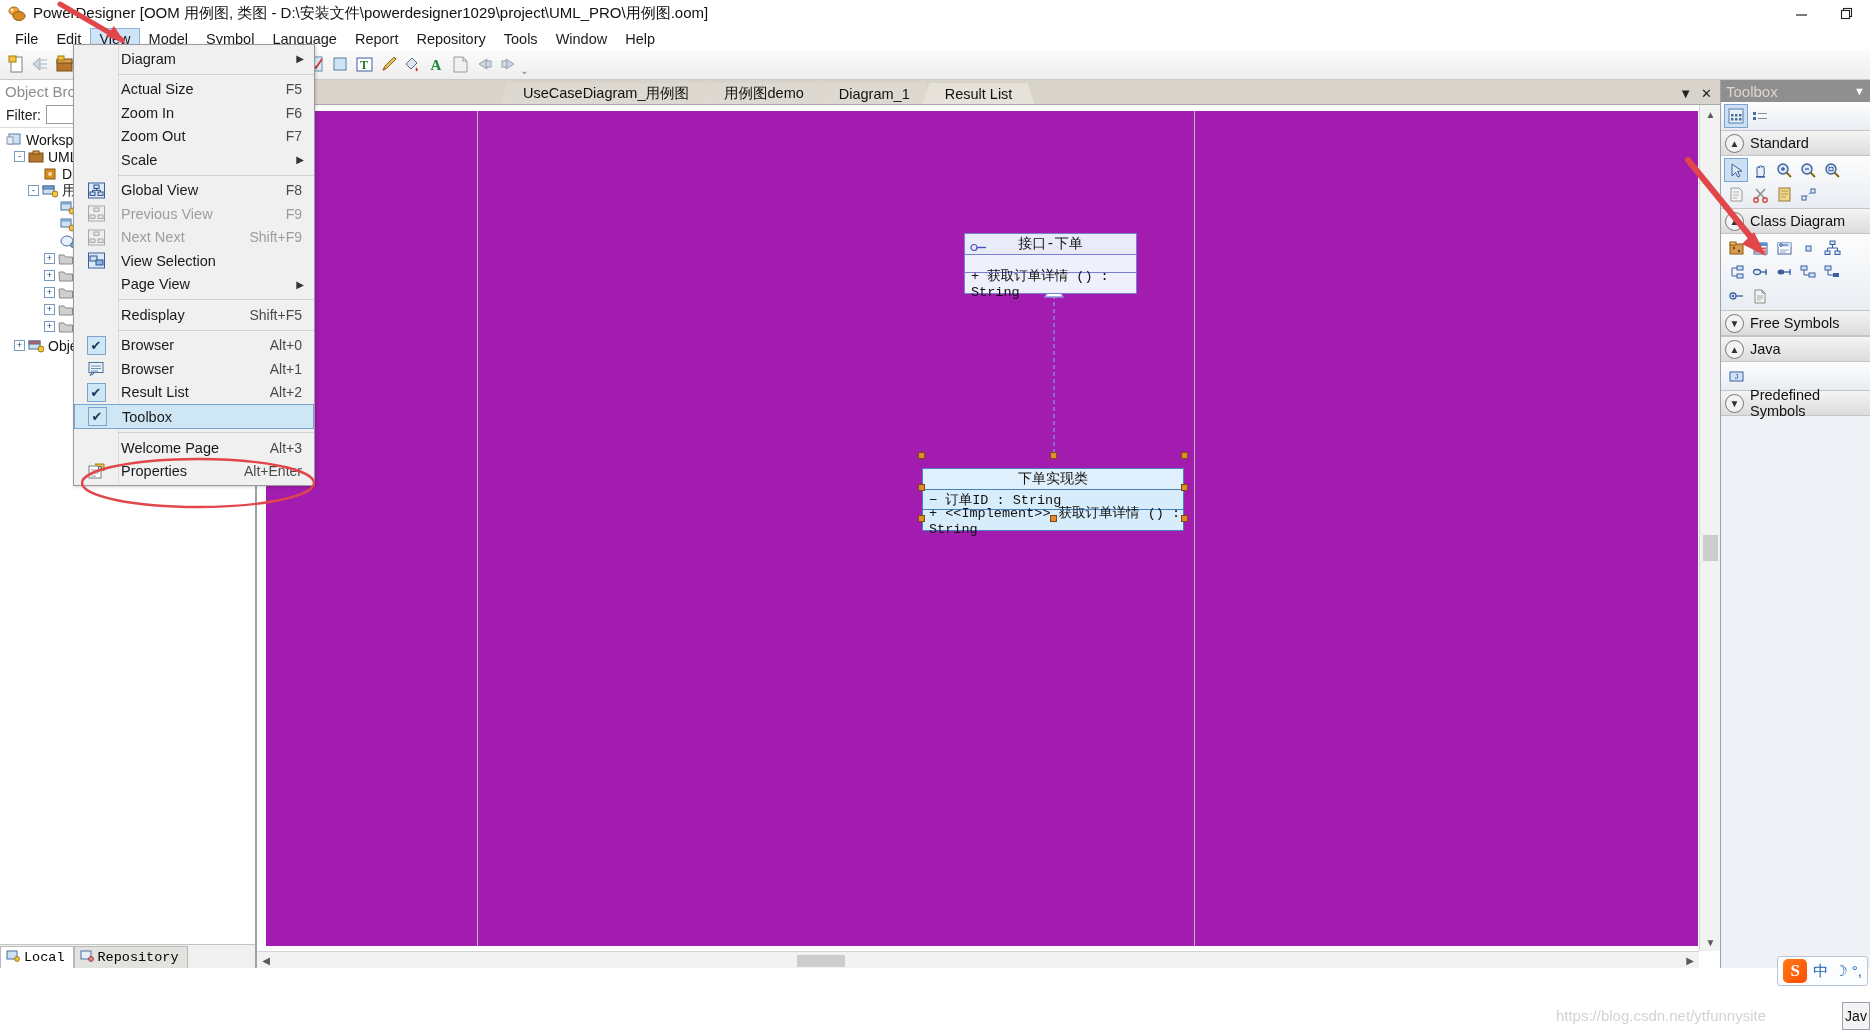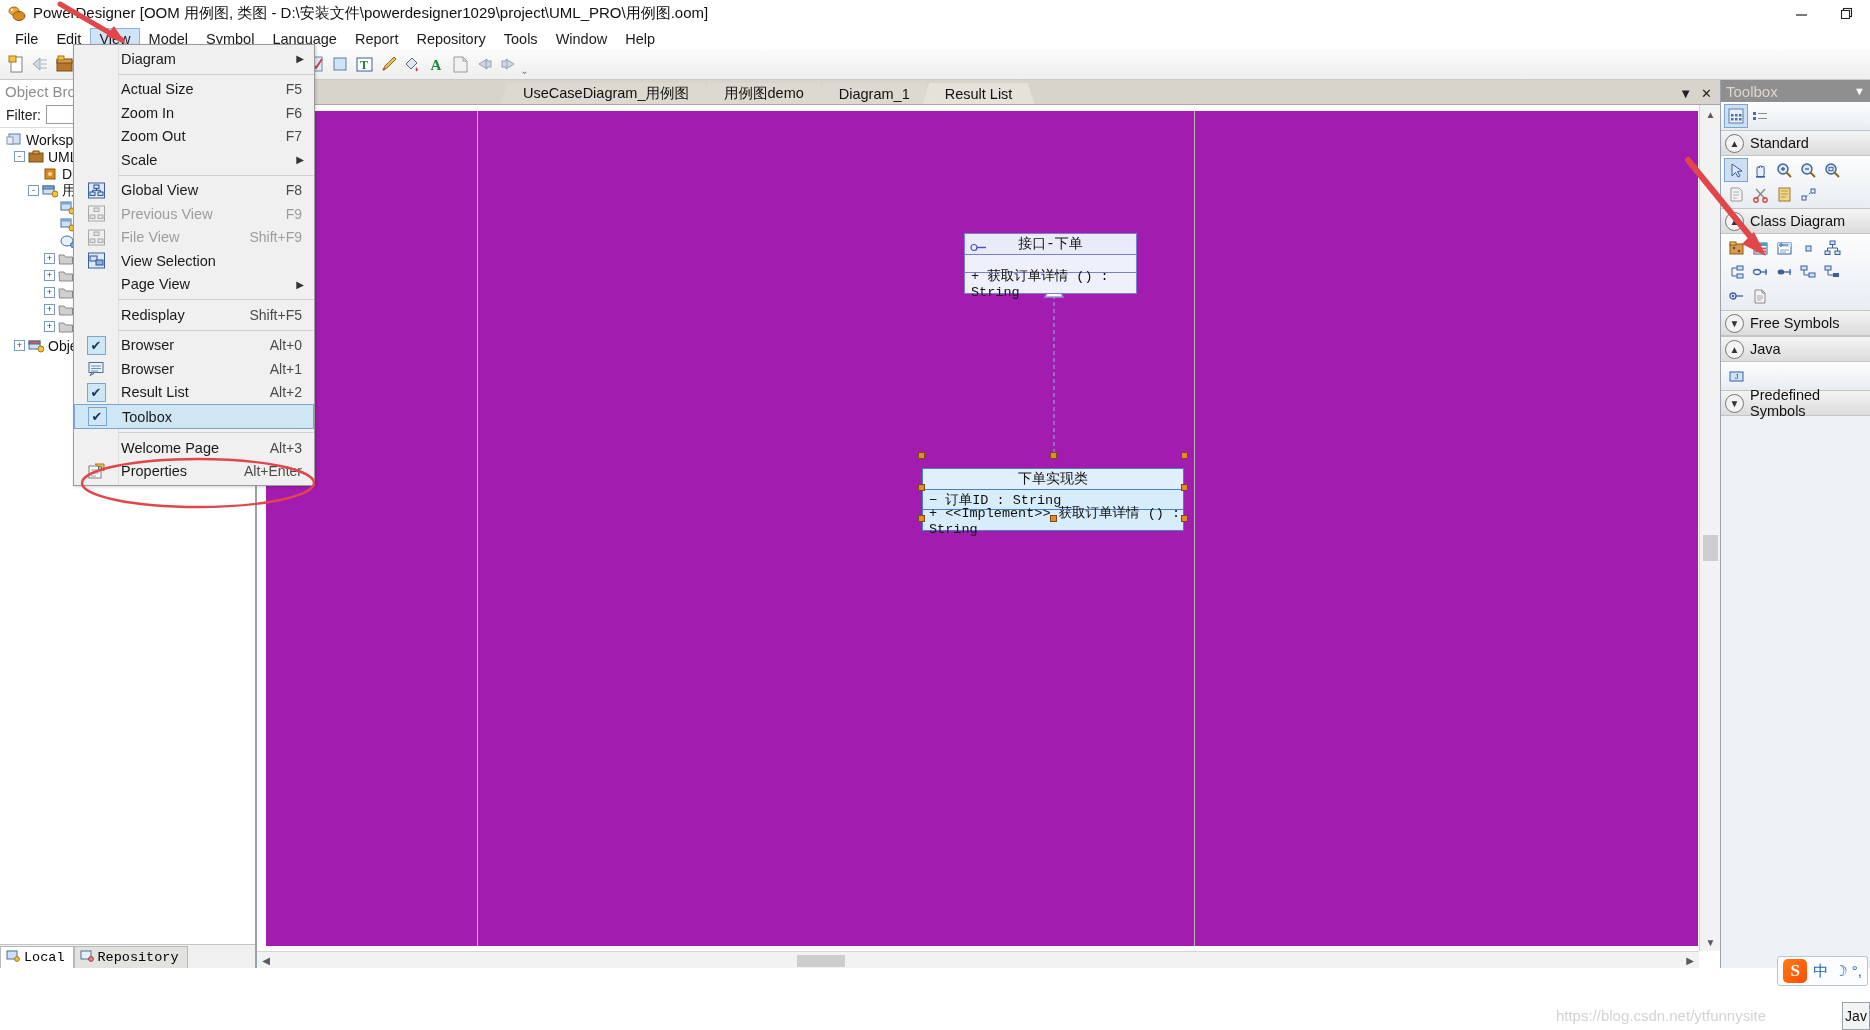--- a/index.html
+++ b/index.html
@@ -977,7 +977,7 @@
         <rect x="11" y="10" width="5" height="3.4" fill="#e5e5e5" stroke="#a8a8a8"></rect>
       </svg>
     </span>
-    <span class="mlabel">File View</span>
+    <span class="mlabel">Next Next</span>
     <span class="maccel">Shift+F9</span>
   </div>
   <div class="mrow">

